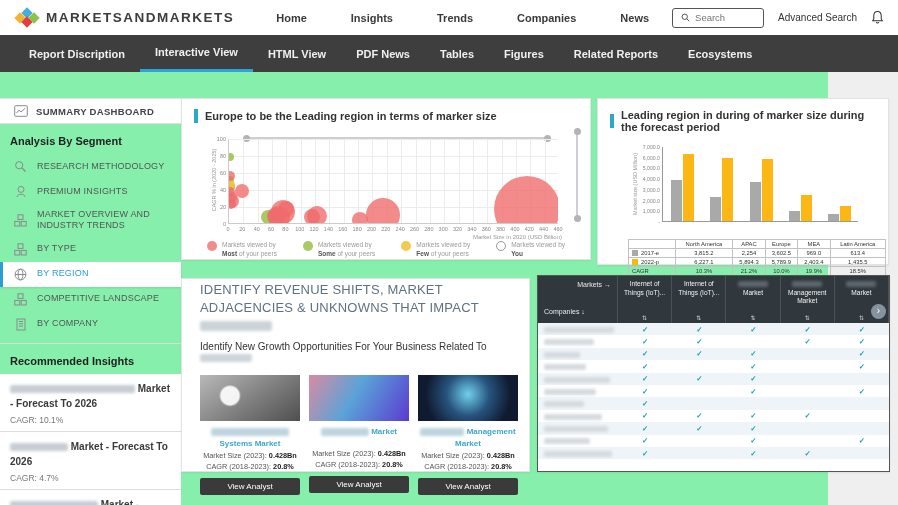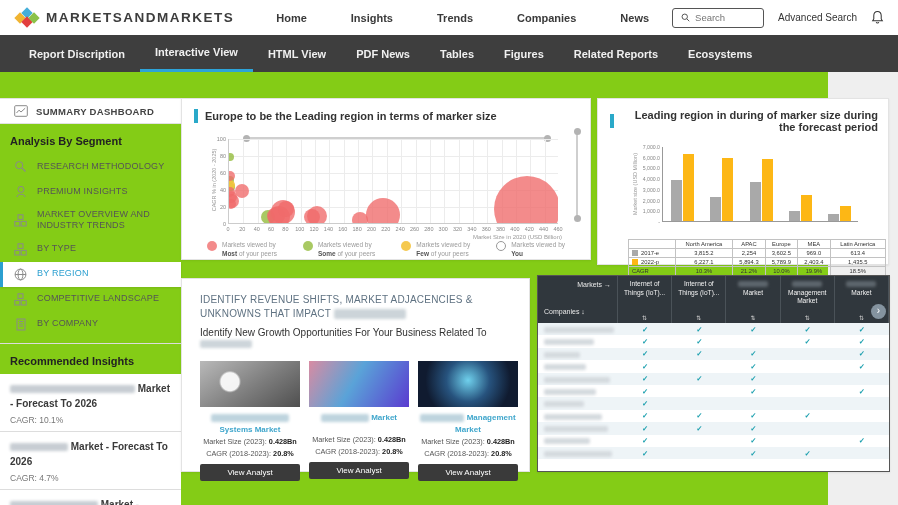--- a/index.html
+++ b/index.html
@@ -16,7 +16,7 @@
   .tabbar { height:37px; background:#3e3e3e; display:flex; align-items:stretch; padding-left:14px; position:relative; z-index:3; }
   .tab { color:#f0f0f0; font-size:11px; font-weight:bold; padding:0 15px; display:flex; align-items:center; cursor:pointer; position:relative; }
   .tab.active { border-bottom:3px solid #2da4d8; }
-  .content { position:relative; width:828px; height:433px; background:#84cc16; }
+  .content { position:relative; width:828px; height:433px; background:#86efac; }
   
   .sidebar { position:absolute; left:0; top:0; width:181px; height:100%; }
   .summary-row { margin-top:26px; background:#fff; border-top:1px solid #e2e2e2; border-bottom:1px solid #e2e2e2; height:26px; display:flex; align-items:center; gap:8px; padding-left:13px; cursor:pointer; }

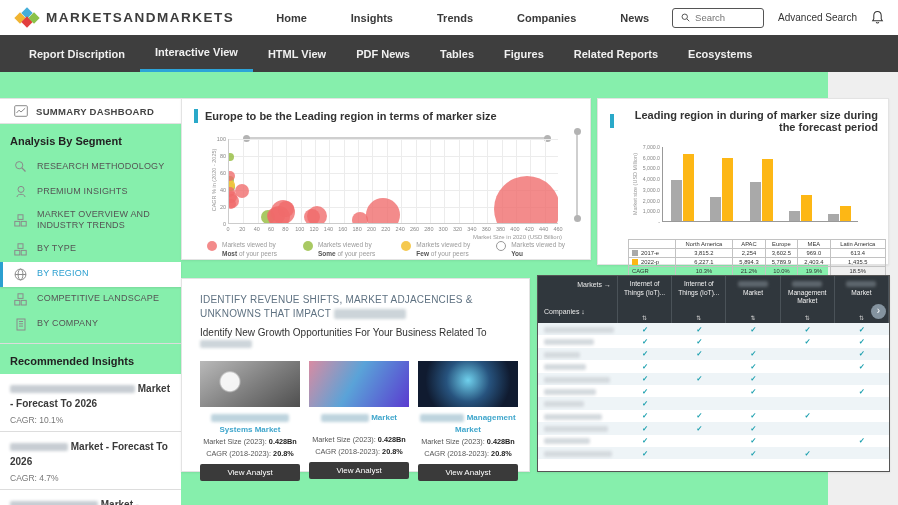--- a/index.html
+++ b/index.html
@@ -34,7 +34,7 @@
   .blur { display:inline-block; height:8px; background:#c7cdd3; border-radius:2px; filter:blur(1.6px); vertical-align:middle; }
   
   .panel { position:absolute; background:#fff; border:1px solid #e3e3e3; box-shadow:0 1px 2px rgba(0,0,0,.07); }
-  .panel-title { display:flex; align-items:center; gap:7px; padding:10px 10px 0 12px;text-align:right; }
+  .panel-title { display:flex; align-items:center; gap:7px; padding:10px 10px 0 12px; }
   .panel-title .accent { width:4px; height:14px; background:#2aa9c9; flex:0 0 4px; }
   .panel-title .t { font-size:11px; font-weight:bold; color:#333; }
   

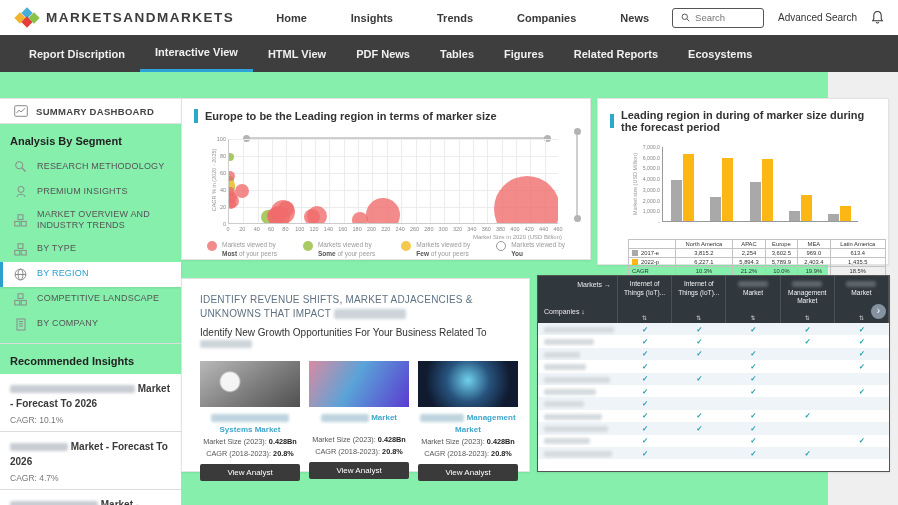--- a/index.html
+++ b/index.html
@@ -73,7 +73,7 @@
   .bartable .sw2 { display:inline-block; width:6px; height:6px; margin-right:3px; vertical-align:-1px; }
   
   #revenuePanel { left:181px; top:206px; width:349px; height:194px; }
-  .rev-head { font-size:10px; color:#5f7282; letter-spacing:.2px; margin:14px 18px 0 18px; line-height:1.35; }
+  .rev-head { font-size:13px; color:#5f7282; letter-spacing:.2px; margin:2px 18px 0 18px; line-height:1.35; }
   .rev-sub { font-size:10px; color:#333; margin:7px 18px 0 18px; }
   .cards { display:flex; gap:9px; margin:12px 18px 0 18px; }
   .card { width:100px; cursor:pointer; }

